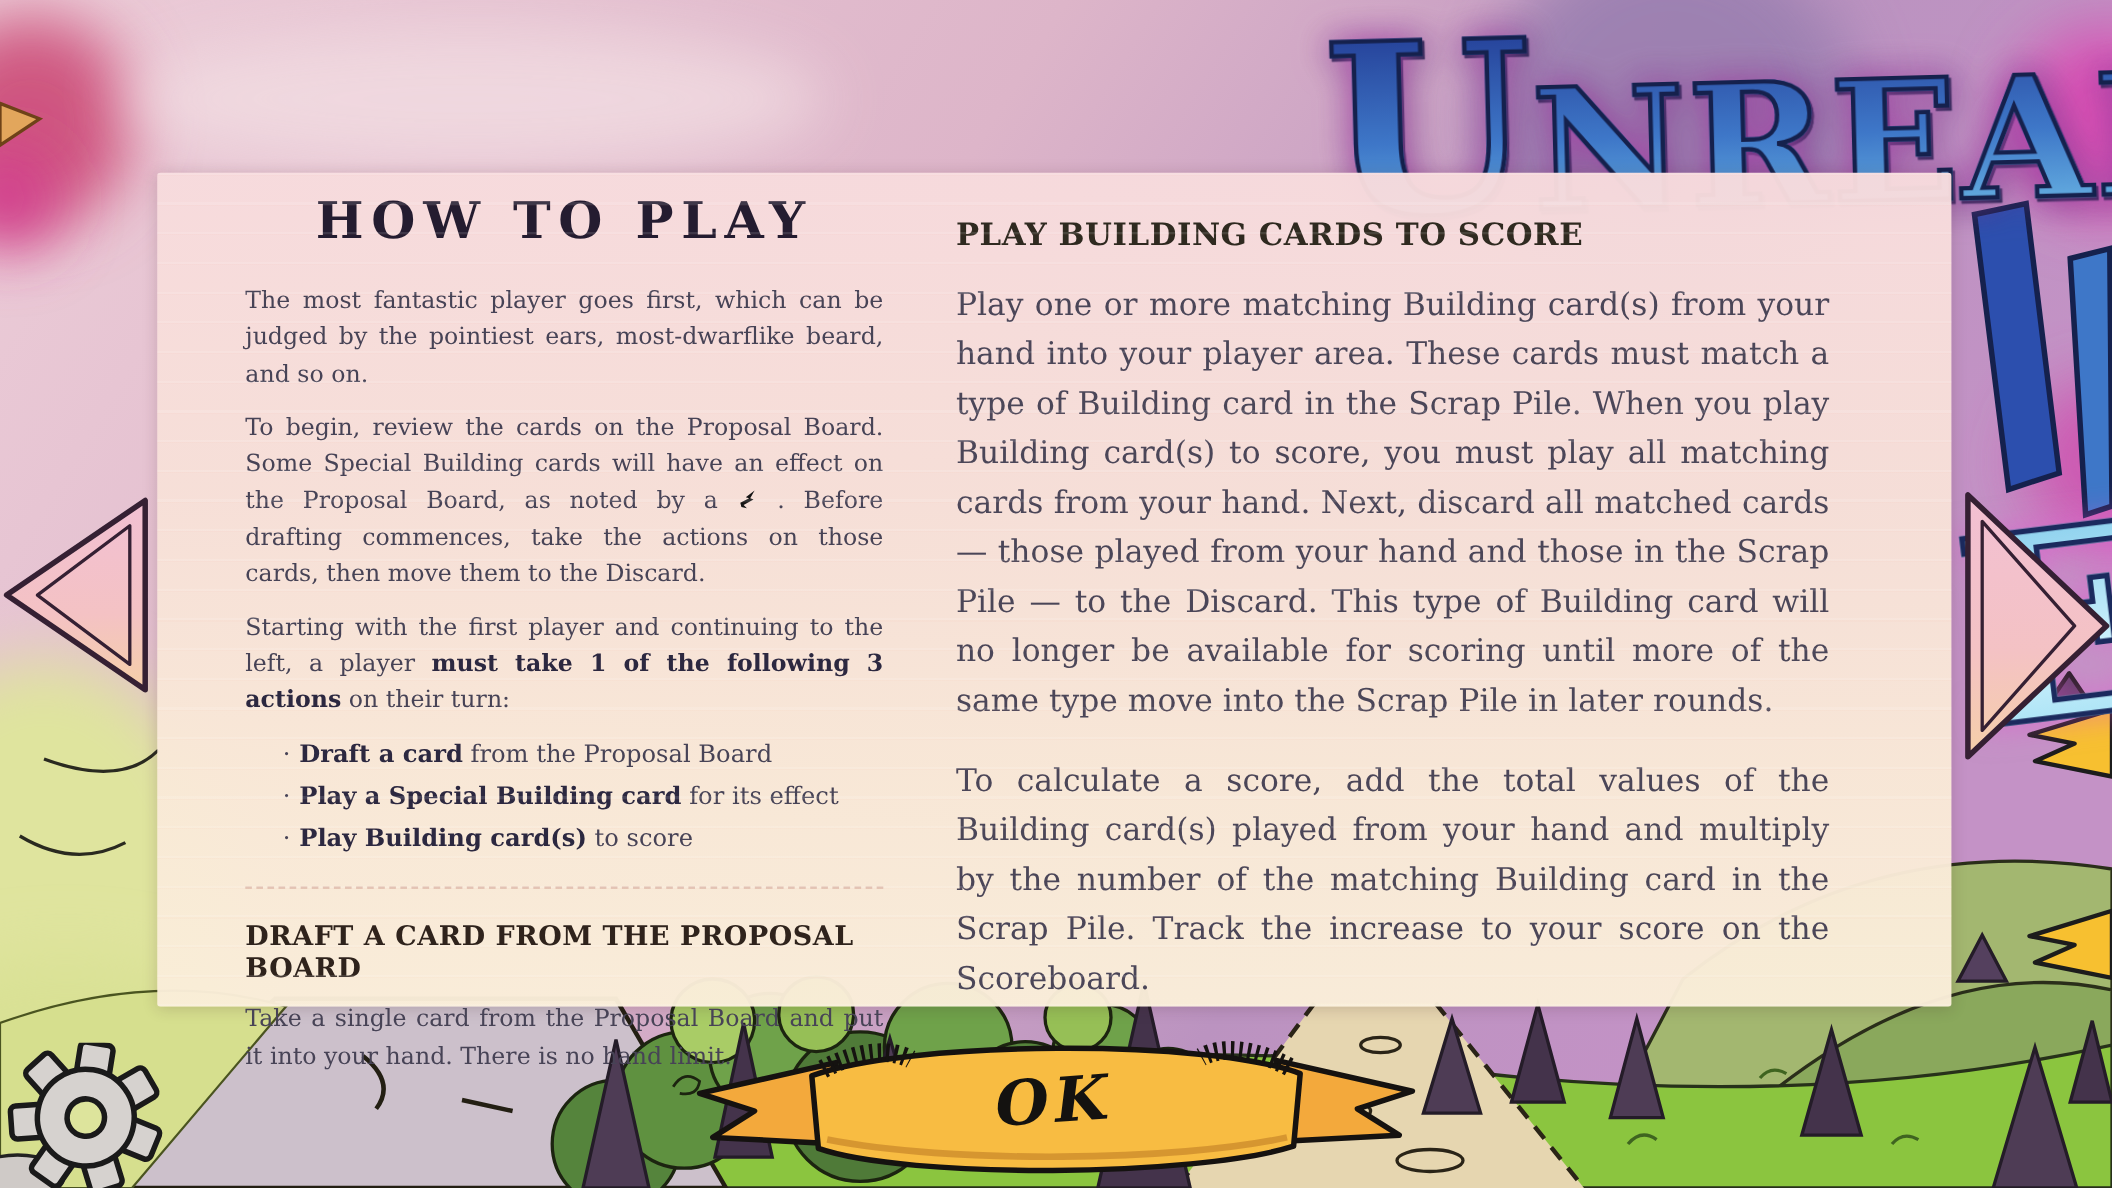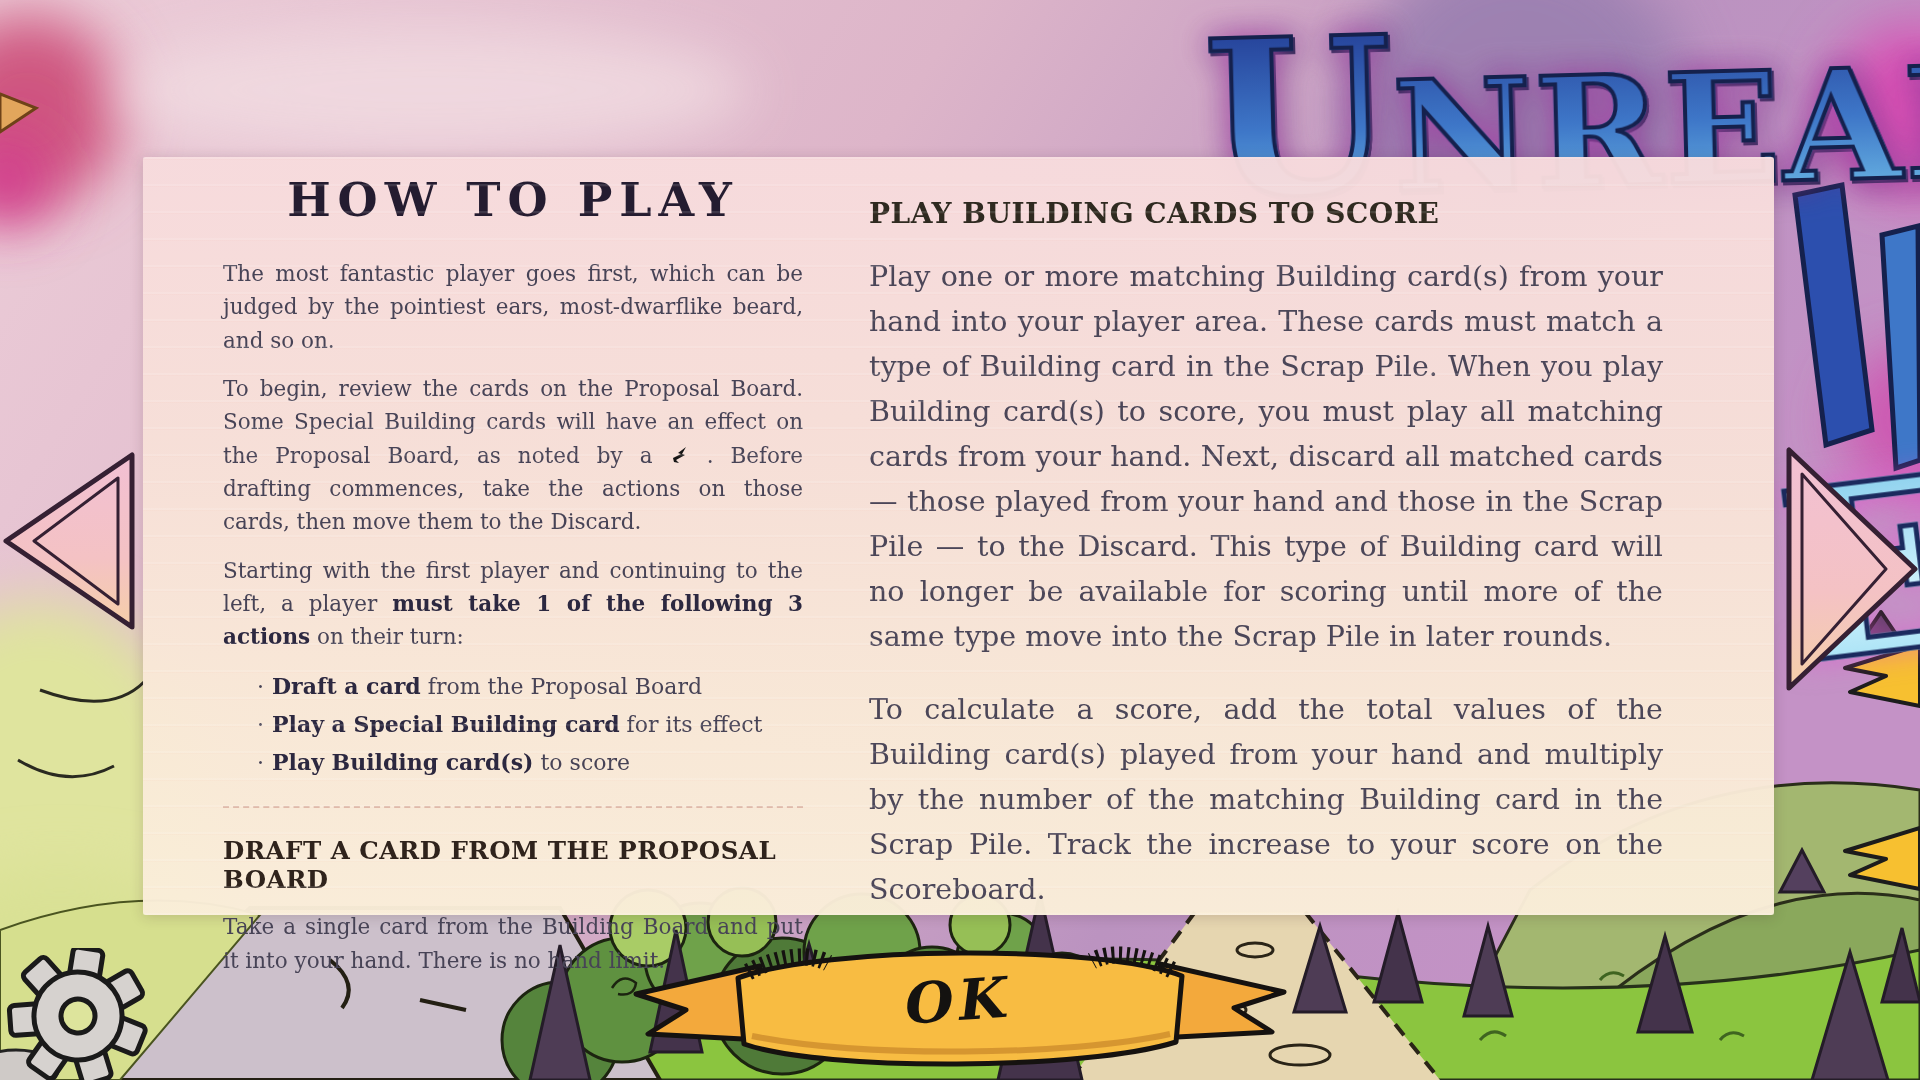--- a/index.html
+++ b/index.html
@@ -166,7 +166,7 @@
       </div>
       <hr class="divider">
       <h2 class="h2-left">DRAFT A CARD FROM THE PROPOSAL BOARD</h2>
-      <p>Take a single card from the Building Board and put it into your hand. There is no hand limit.</p>
+      <p>Take a single card from the Proposal Board and put it into your hand. There is no hand limit.</p>
     </div>
     <div class="col-right">
       <h2 class="h2-right">PLAY BUILDING CARDS TO SCORE</h2>

